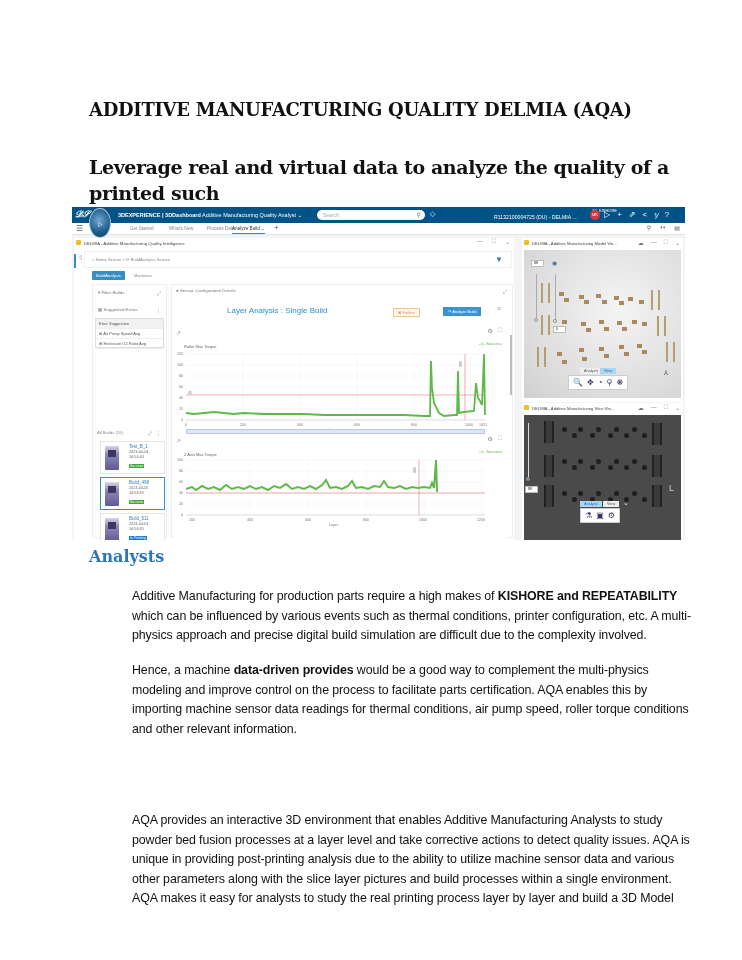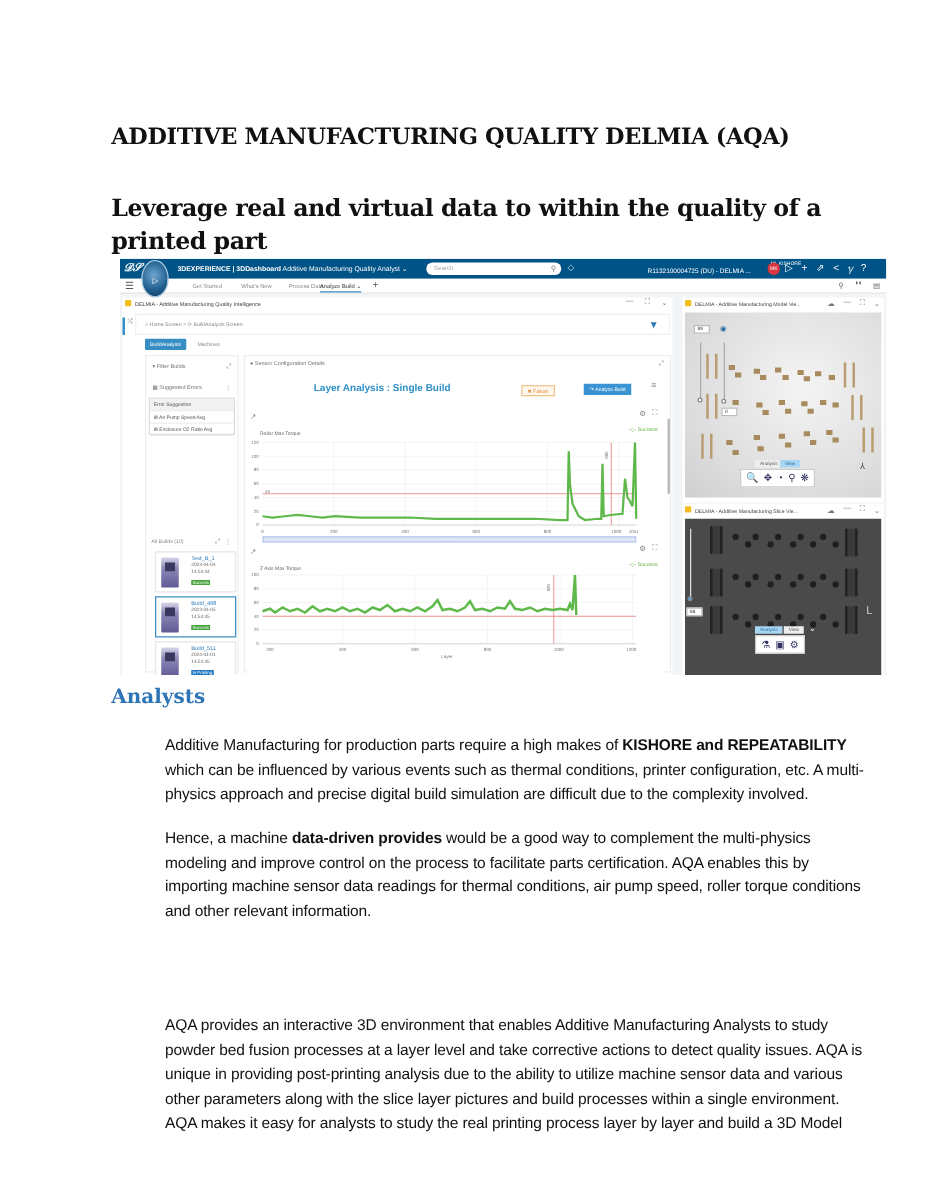--- a/index.html
+++ b/index.html
@@ -100,7 +100,7 @@
 <body>
 
 <div class="doc-title">ADDITIVE MANUFACTURING QUALITY DELMIA (AQA)</div>
-<div class="doc-subtitle">Leverage real and virtual data to within the quality of a printed part</div>
+<div class="doc-subtitle">Leverage real and virtual data to analyze the quality of a printed such</div>
 
 <div class="shot">
   <div class="topbar">

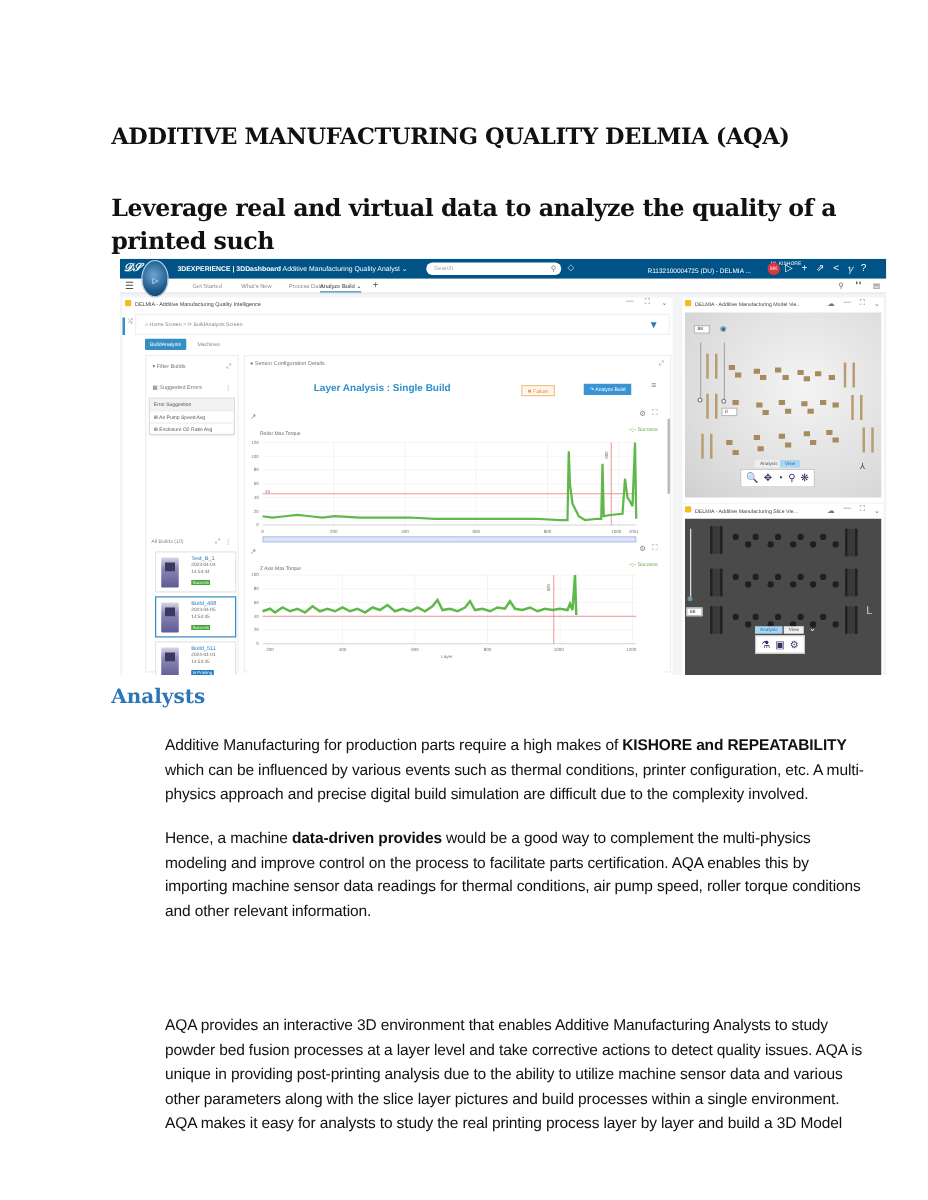--- a/index.html
+++ b/index.html
@@ -10,7 +10,7 @@
   .doc-subtitle { position: absolute; left: 89px; top: 154px; width: 600px; font-family: "DejaVu Serif", serif; font-weight: bold; font-size: 19px; line-height: 26px; letter-spacing: -0.4px; color: #111; }
 
   
-  .shot { position: absolute; left: 72px; top: 207px; width: 613px; height: 333px; background: #f3f4f6; overflow: hidden; font-size: 5px; color: #555; margin-left: 24px; }
+  .shot { position: absolute; left: 72px; top: 207px; width: 613px; height: 333px; background: #f3f4f6; overflow: hidden; font-size: 5px; color: #555; }
   .topbar { position: absolute; left: 0; top: 0; width: 613px; height: 16px; background: #005386; color: #fff; }
   .ds-logo { position: absolute; left: 3px; top: 2px; font-size: 9px; color: #fff; font-style: italic; font-weight: bold; }
   .compass { position: absolute; left: 17px; top: 1px; width: 22px; height: 30px; border-radius: 50%; background: radial-gradient(circle at 45% 40%, #6fa6cf, #1d5c8c 60%, #0e3d62); border: 1px solid #a9c7de; z-index: 3; }

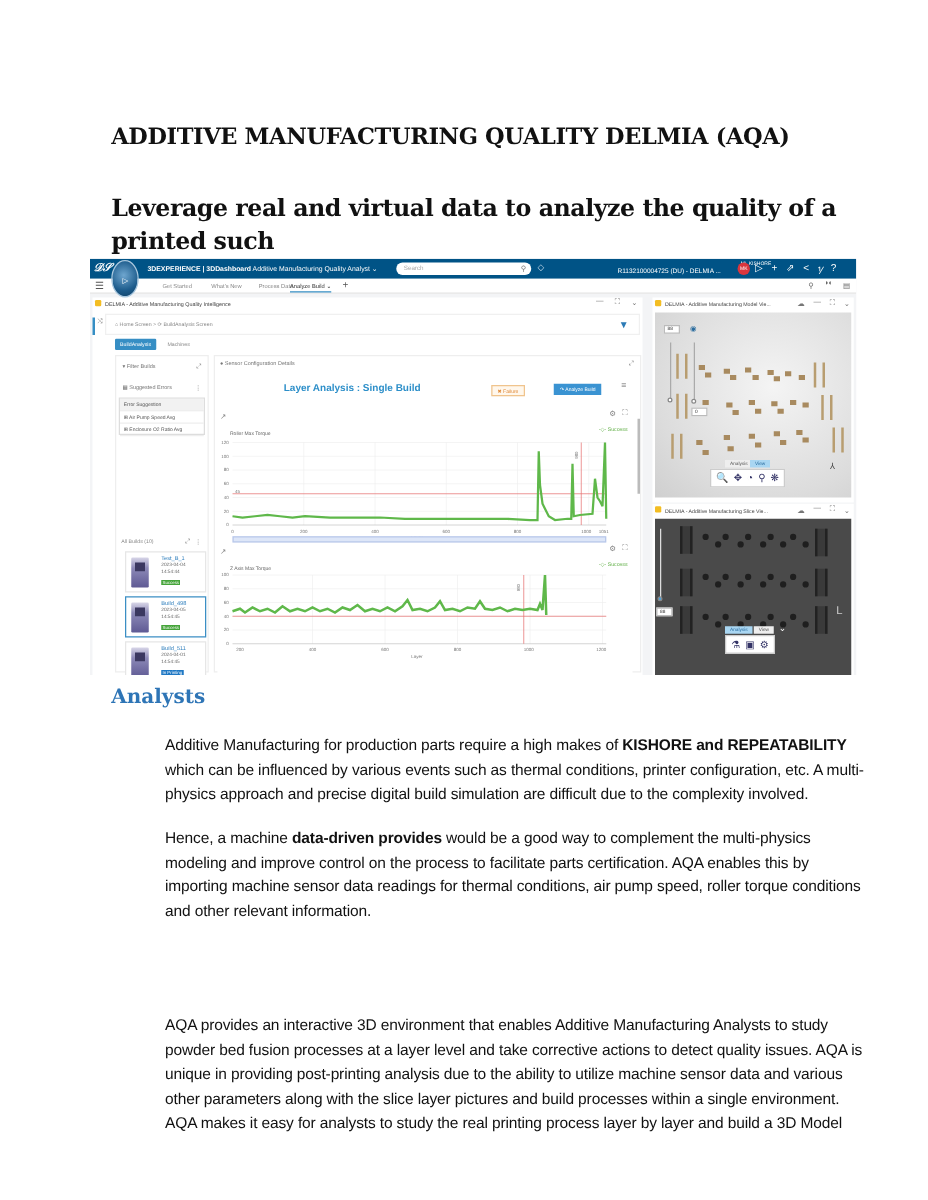--- a/index.html
+++ b/index.html
@@ -63,7 +63,7 @@
 
   .right-col { position: absolute; left: 97px; top: 46px; width: 342px; height: 254px; background: #fff; border: 1px solid #eee; }
   .rc-head { position: absolute; left: 4px; top: 3px; font-size: 4.4px; color: #777; }
-  .layer-title { position: absolute; left: 55px; top: 21px; font-size: 8px; font-weight: bold; color: #2d8fc9; }
+  .layer-title { position: absolute; left: 55px; top: 21px; font-size: 8px; font-weight: normal; color: #2d8fc9; }
   .failure-btn { position: absolute; left: 221px; top: 23px; font-size: 4px; color: #e08a3a; border: 1px solid #f0c48d; padding: 1px 4px; background: #fff7ec; }
   .analyze-btn { position: absolute; left: 271px; top: 22px; font-size: 4px; color: #fff; background: #3a93d2; padding: 2px 5px; }
   .hamburger { position: absolute; left: 325px; top: 20px; font-size: 7px; color: #999; }

